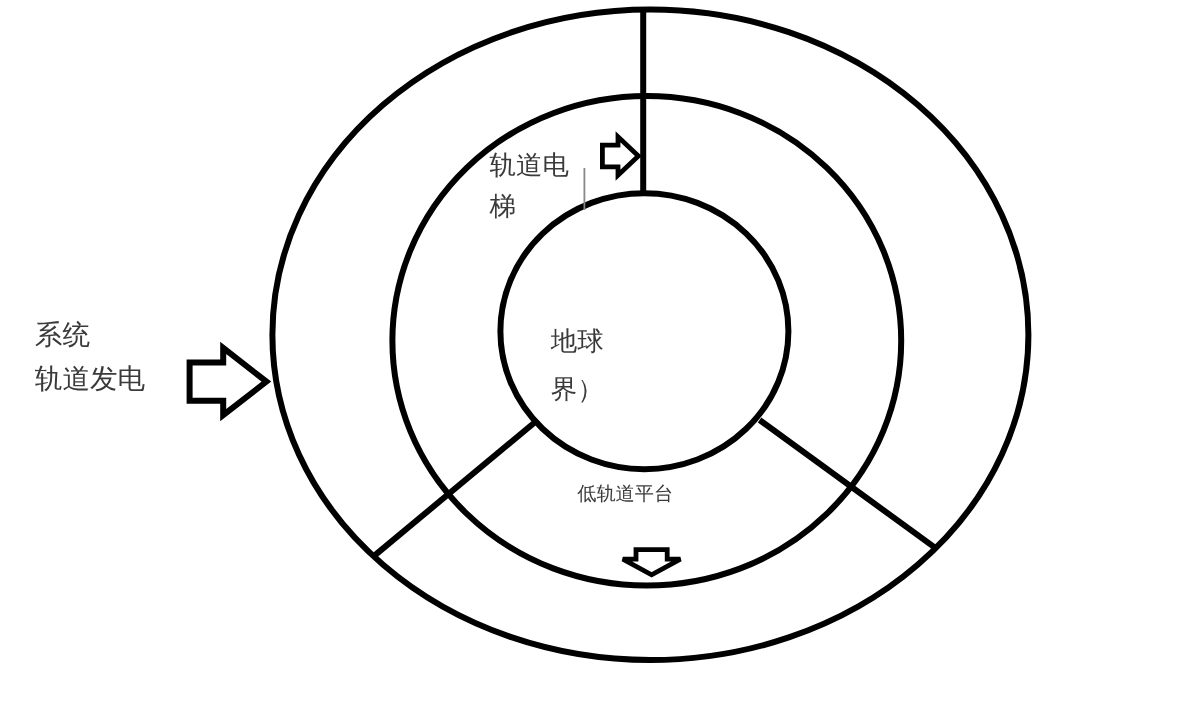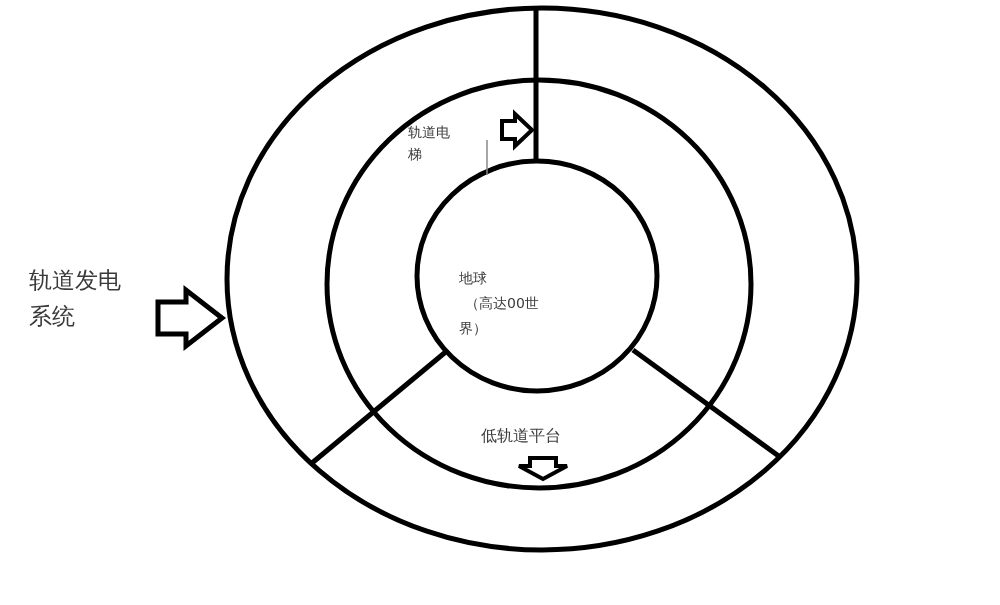--- a/index.html
+++ b/index.html
@@ -7,7 +7,7 @@
     #canvas { position: absolute; left: 0; top: 0; width: 1000px; height: 605px; }
     .label { position: absolute; color: #3a3a3a; white-space: nowrap; line-height: 1.55; }
     .label-big { font-size: 23px; }
-    .label-mid { font-size: 14px; }
+    .label-mid { font-size: 22px; }
     .label-small { font-size: 16px; }
   </style>
 </head>

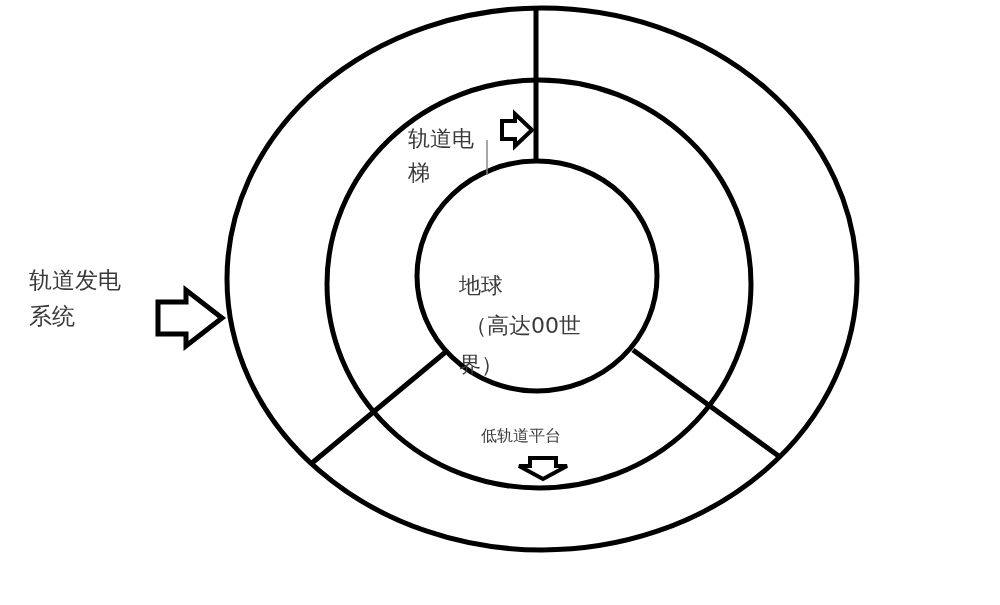--- a/index.html
+++ b/index.html
@@ -33,8 +33,8 @@
 </svg>
 
 <div class="label label-big" style="left:29px; top:263px;">
+  <div>系统</div>
   <div>轨道发电</div>
-  <div>系统</div>
 </div>
 
 <div class="label label-mid" style="left:408px; top:122px;">

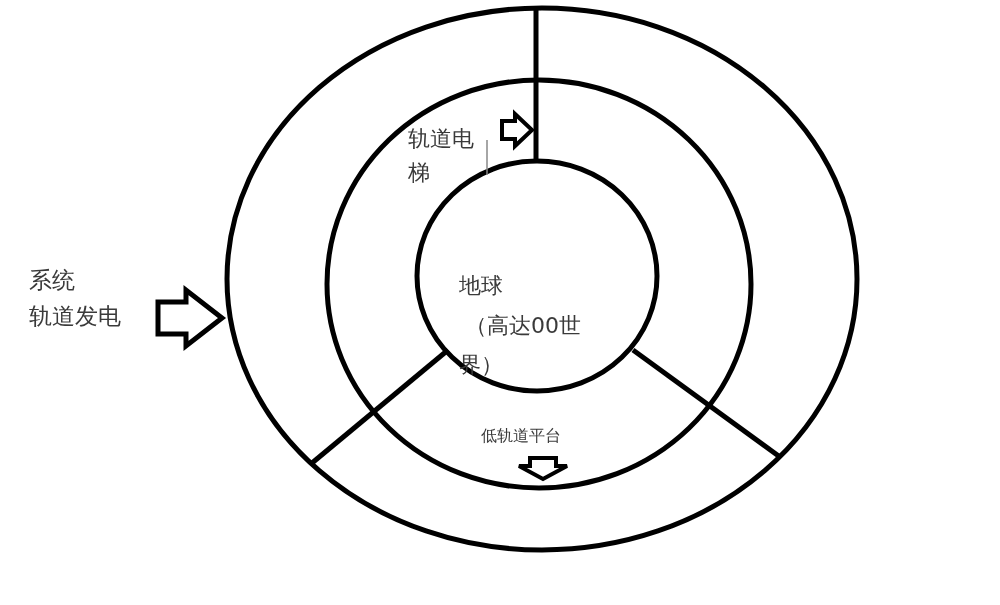--- a/index.html
+++ b/index.html
@@ -44,7 +44,6 @@
 
 <div class="label label-mid" style="left:459px; top:231px; line-height:1.8;margin-top:35px;">
   <div>地球</div>
-  <div style="margin-left:6px;">（高达00世</div>
   <div>界）</div>
 </div>
 

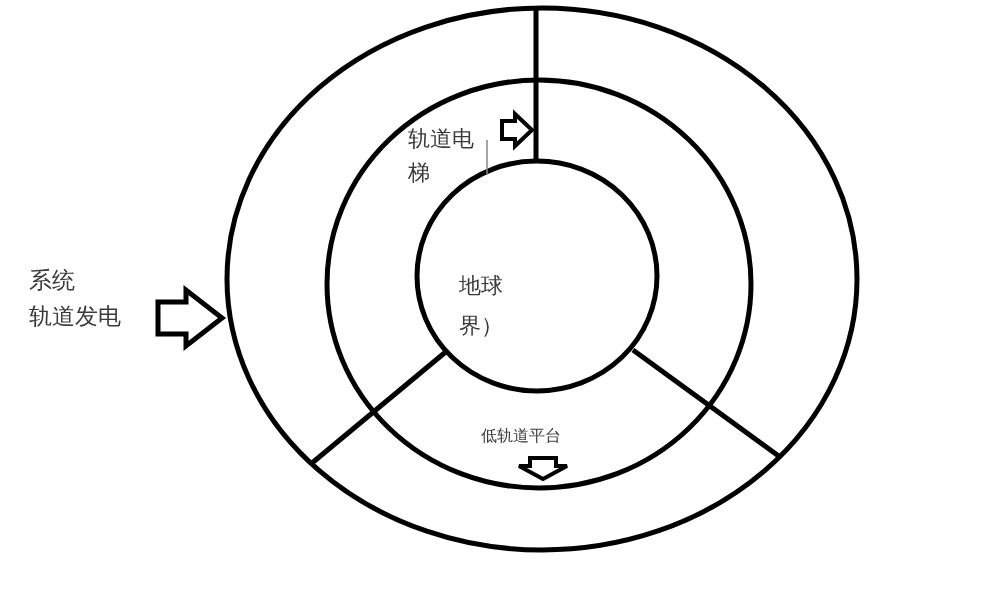--- a/index.html
+++ b/index.html
@@ -47,6 +47,6 @@
   <div>界）</div>
 </div>
 
-<div class="label label-small" style="left:481px; top:424px;">低轨道平台</div>
+<div class="label label-small" style="left:481px; top:400px;">低轨道平台</div>
 
 </body></html>

